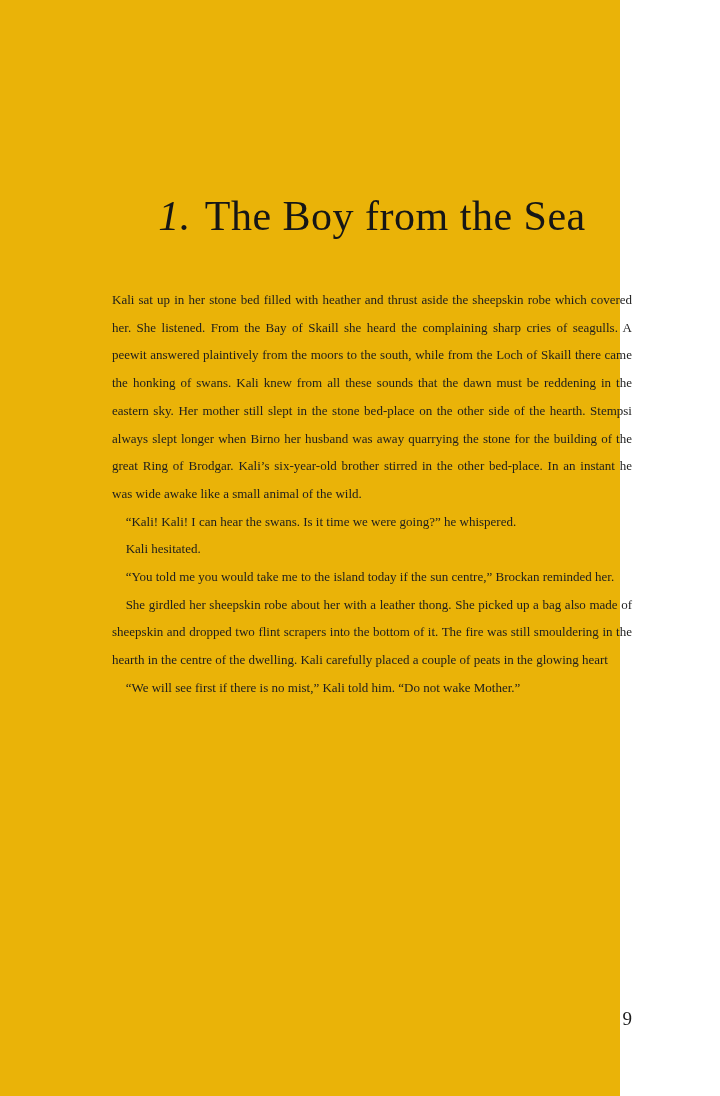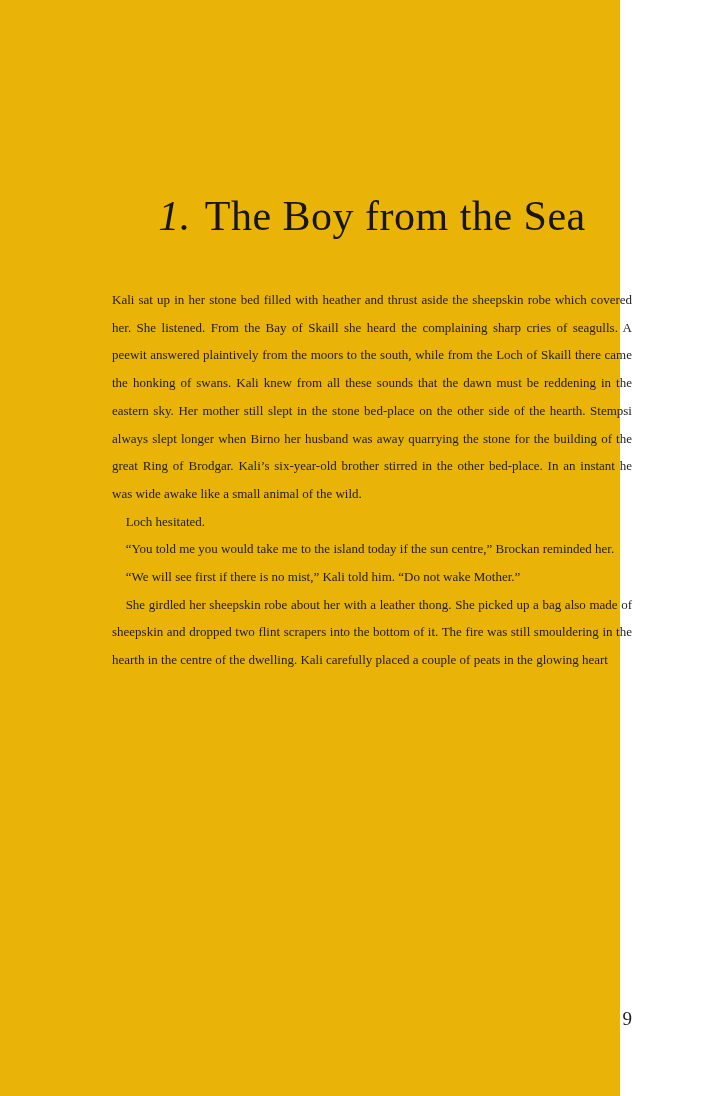--- a/index.html
+++ b/index.html
@@ -75,6 +75,7 @@
 
   <div class="body-text">
     <p>Kali sat up in her stone bed filled with heather and thrust aside the sheepskin robe which covered her. She listened. From the Bay of Skaill she heard the complaining sharp cries of seagulls. A peewit answered plaintively from the moors to the south, while from the Loch of Skaill there came the honking of swans. Kali knew from all these sounds that the dawn must be reddening in the eastern sky. Her mother still slept in the stone bed-place on the other side of the hearth. Stempsi always slept longer when Birno her husband was away quarrying the stone for the building of the great Ring of Brodgar. Kali’s six-year-old brother stirred in the other bed-place. In an instant he was wide awake like a small animal of the wild.</p>
+    <p class="indent">“Kali! Kali! I can hear the swans. Is it time we were going?” he whispered.</p>
     <p class="indent">Loch hesitated.</p>
     <p class="indent">“You told me you would take me to the island today if the sun centre,” Brockan reminded her.</p>
     <p class="indent">“We will see first if there is no mist,” Kali told him. “Do not wake Mother.”</p>

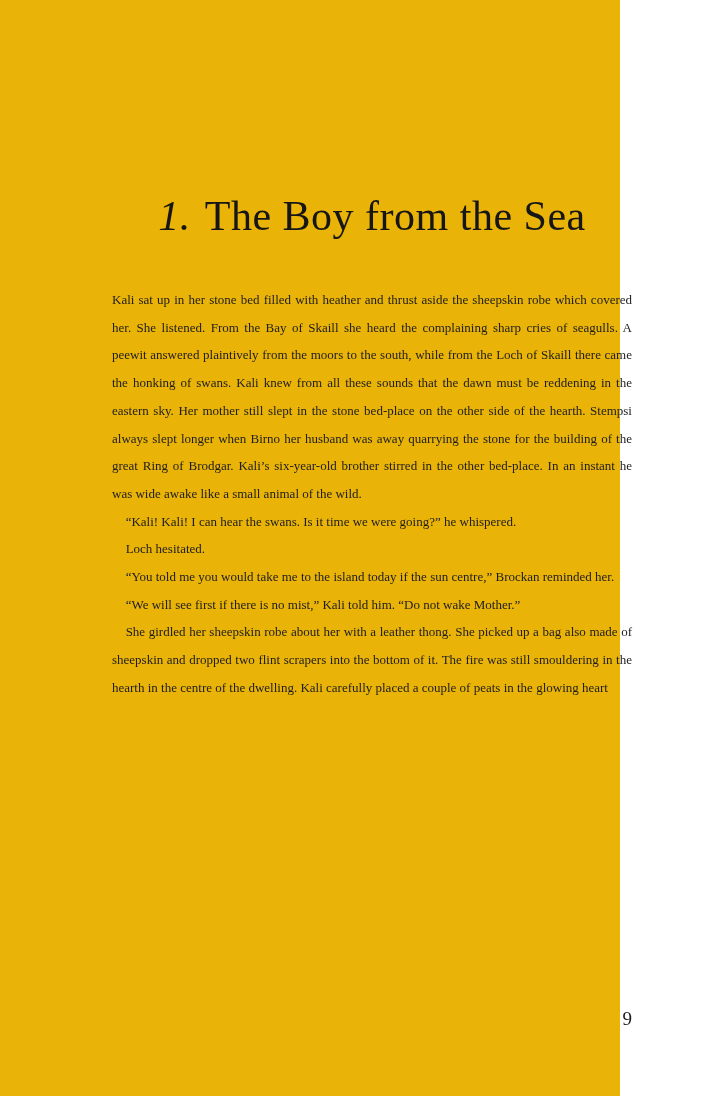--- a/index.html
+++ b/index.html
@@ -76,7 +76,7 @@
   <div class="body-text">
     <p>Kali sat up in her stone bed filled with heather and thrust aside the sheepskin robe which covered her. She listened. From the Bay of Skaill she heard the complaining sharp cries of seagulls. A peewit answered plaintively from the moors to the south, while from the Loch of Skaill there came the honking of swans. Kali knew from all these sounds that the dawn must be reddening in the eastern sky. Her mother still slept in the stone bed-place on the other side of the hearth. Stempsi always slept longer when Birno her husband was away quarrying the stone for the building of the great Ring of Brodgar. Kali’s six-year-old brother stirred in the other bed-place. In an instant he was wide awake like a small animal of the wild.</p>
     <p class="indent">“Kali! Kali! I can hear the swans. Is it time we were going?” he whispered.</p>
-    <p class="indent">Loch hesitated.</p>
+    <p class="indent">Kali hesitated.</p>
     <p class="indent">“You told me you would take me to the island today if the sun centre,” Brockan reminded her.</p>
     <p class="indent">“We will see first if there is no mist,” Kali told him. “Do not wake Mother.”</p>
     <p class="indent">She girdled her sheepskin robe about her with a leather thong. She picked up a bag also made of sheepskin and dropped two flint scrapers into the bottom of it. The fire was still smouldering in the hearth in the centre of the dwelling. Kali carefully placed a couple of peats in the glowing heart</p>

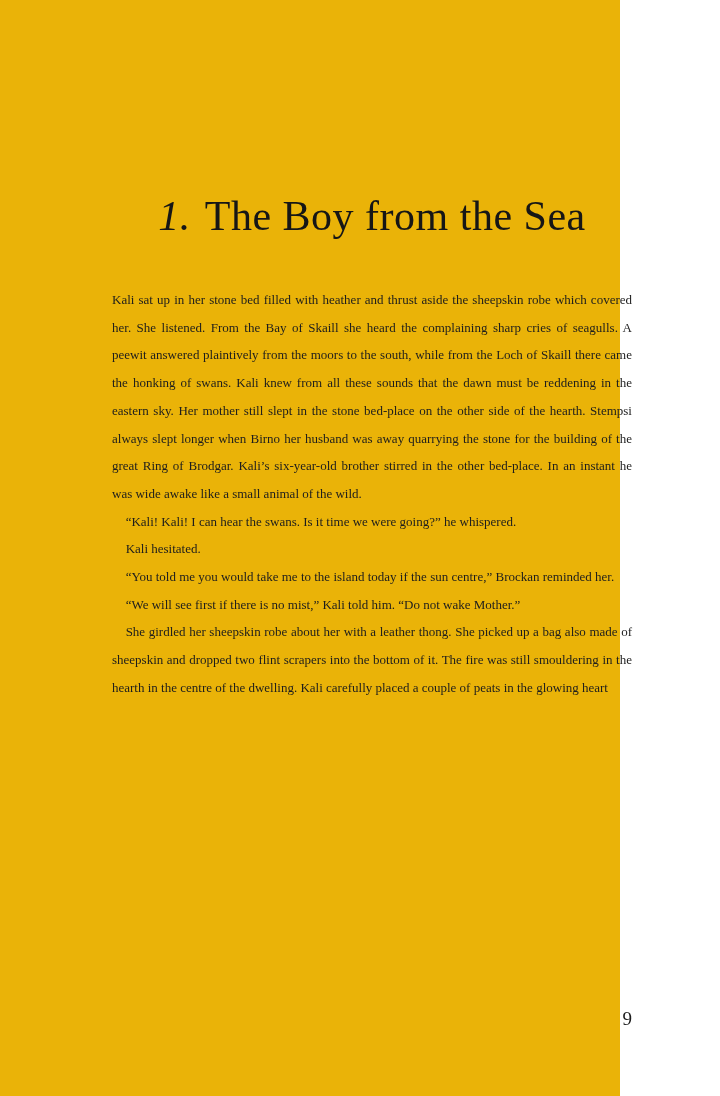--- a/index.html
+++ b/index.html
@@ -78,8 +78,8 @@
     <p class="indent">“Kali! Kali! I can hear the swans. Is it time we were going?” he whispered.</p>
     <p class="indent">Kali hesitated.</p>
     <p class="indent">“You told me you would take me to the island today if the sun centre,” Brockan reminded her.</p>
+    <p class="indent">She girdled her sheepskin robe about her with a leather thong. She picked up a bag also made of sheepskin and dropped two flint scrapers into the bottom of it. The fire was still smouldering in the hearth in the centre of the dwelling. Kali carefully placed a couple of peats in the glowing heart</p>
     <p class="indent">“We will see first if there is no mist,” Kali told him. “Do not wake Mother.”</p>
-    <p class="indent">She girdled her sheepskin robe about her with a leather thong. She picked up a bag also made of sheepskin and dropped two flint scrapers into the bottom of it. The fire was still smouldering in the hearth in the centre of the dwelling. Kali carefully placed a couple of peats in the glowing heart</p>
   </div>
 
   <div class="folio">9</div>

